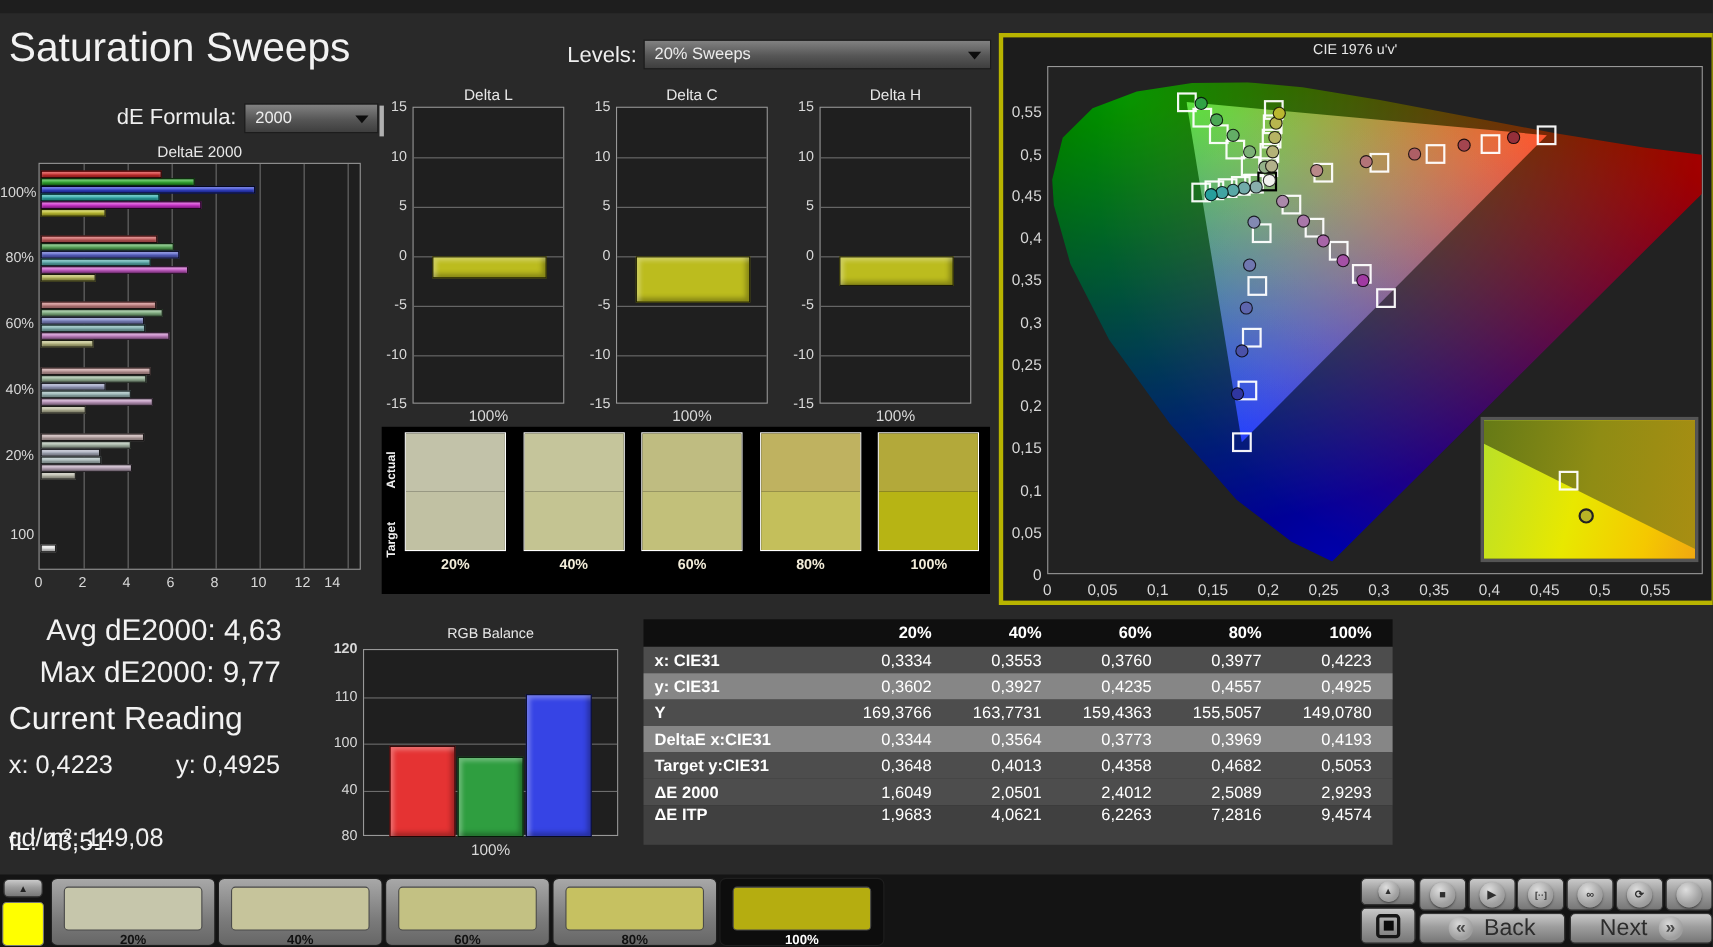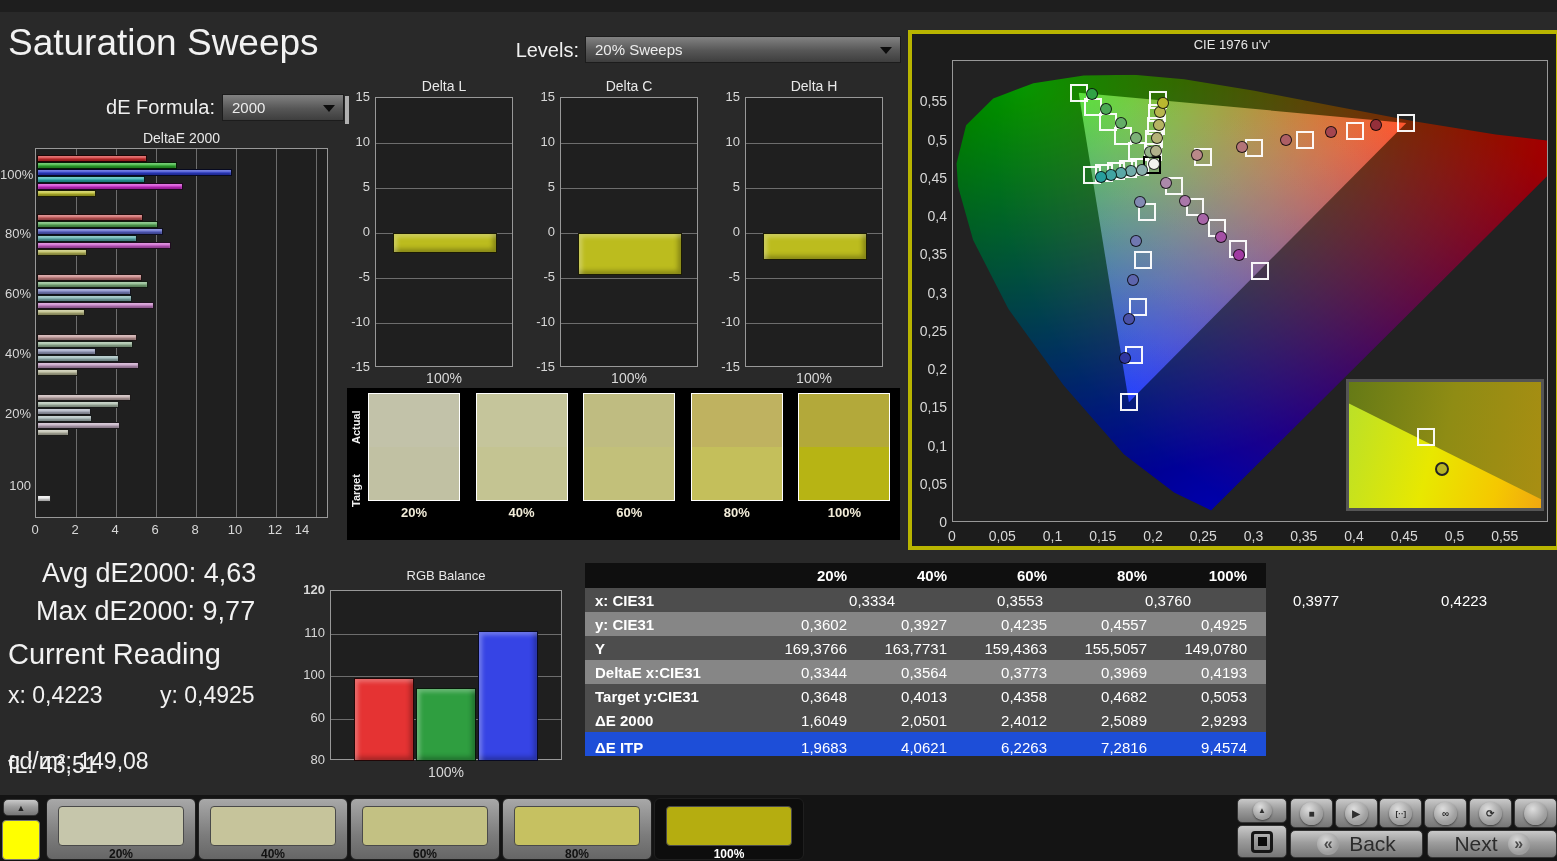--- a/index.html
+++ b/index.html
@@ -325,7 +325,7 @@
       <div class="tcell" style="flex: 0 0 100px; text-align: right; padding-right: 18px; font-weight: bold;">80%</div>
       <div class="tcell" style="flex: 0 0 100px; text-align: right; padding-right: 18px; font-weight: bold;">100%</div>
     </div>
-    <div class="trow" style="height: 24px; align-items: center; background: rgb(77, 77, 77); gap: 48px;">
+    <div class="trow" style="height: 24px; align-items: center; background: rgb(77, 77, 77);">
       <div class="tcell" style="flex: 0 0 180px; padding-left: 10px; font-weight: bold;">x: CIE31</div>
       <div class="tcell" style="flex: 0 0 100px; text-align: right; padding-right: 18px;">0,3334</div>
       <div class="tcell" style="flex: 0 0 100px; text-align: right; padding-right: 18px;">0,3553</div>

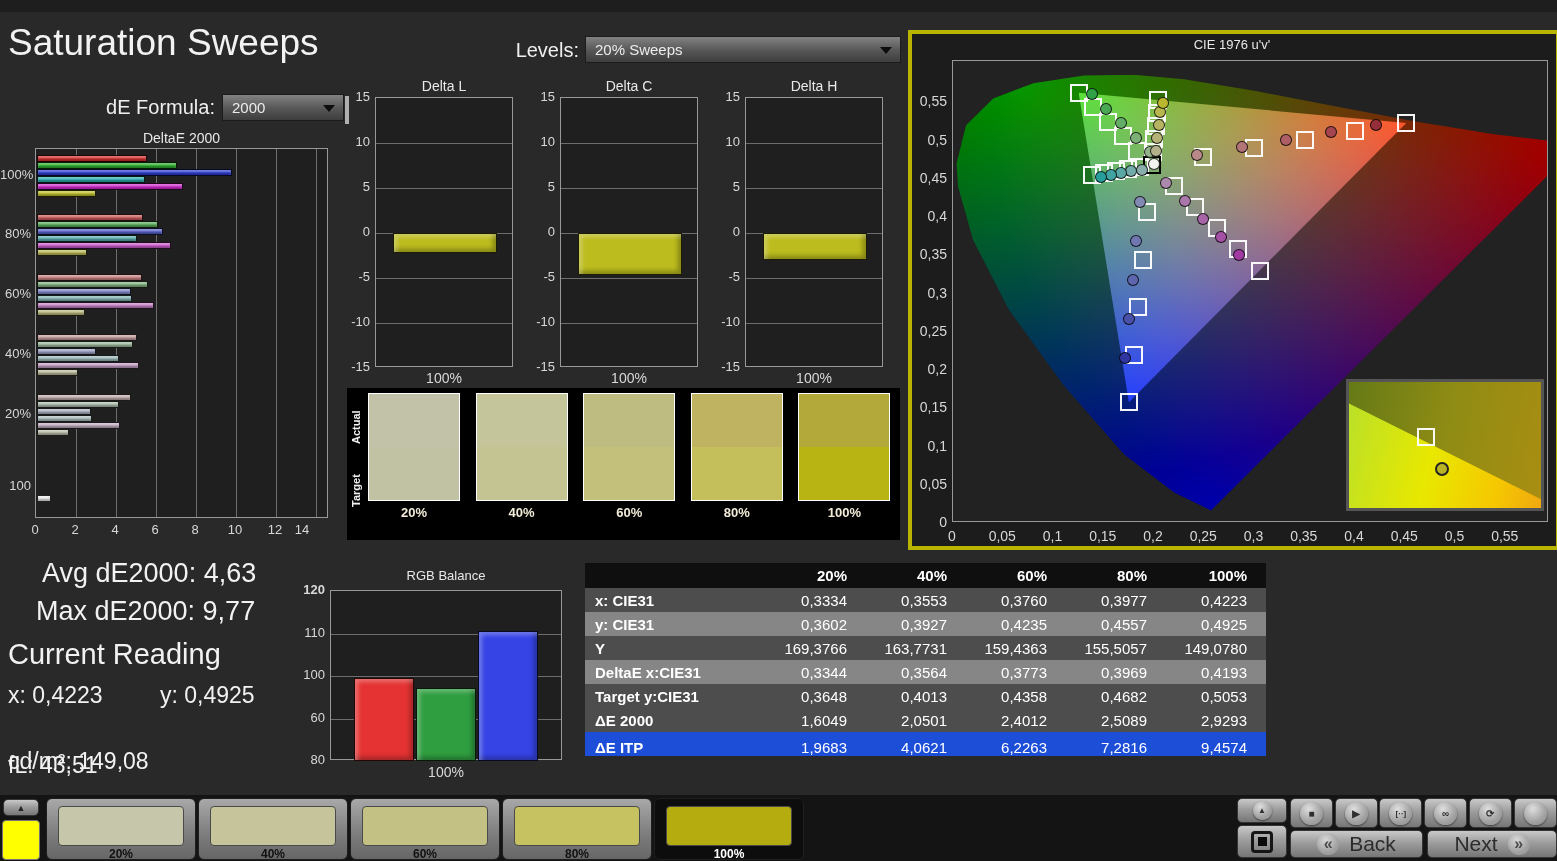--- a/index.html
+++ b/index.html
@@ -312,7 +312,7 @@
     <div class="axis-label" style="left: 0px; top: 16px; width: 35px; text-align: right; font-weight: bold;">120</div>
     <div class="axis-label" style="left: 0px; top: 58.5px; width: 35px; text-align: right;">110</div>
     <div class="axis-label" style="left: 0px; top: 101px; width: 35px; text-align: right;">100</div>
-    <div class="axis-label" style="left: 0px; top: 143.5px; width: 35px; text-align: right;">60</div>
+    <div class="axis-label" style="left: 0px; top: 143.5px; width: 35px; text-align: right;">40</div>
     <div class="axis-label" style="left: 0px; top: 186px; width: 35px; text-align: right;">80</div>
     <div class="axis-label" style="left: 40px; top: 198px; width: 232px; text-align: center; font-size: 14px;">100%</div>
   </div>

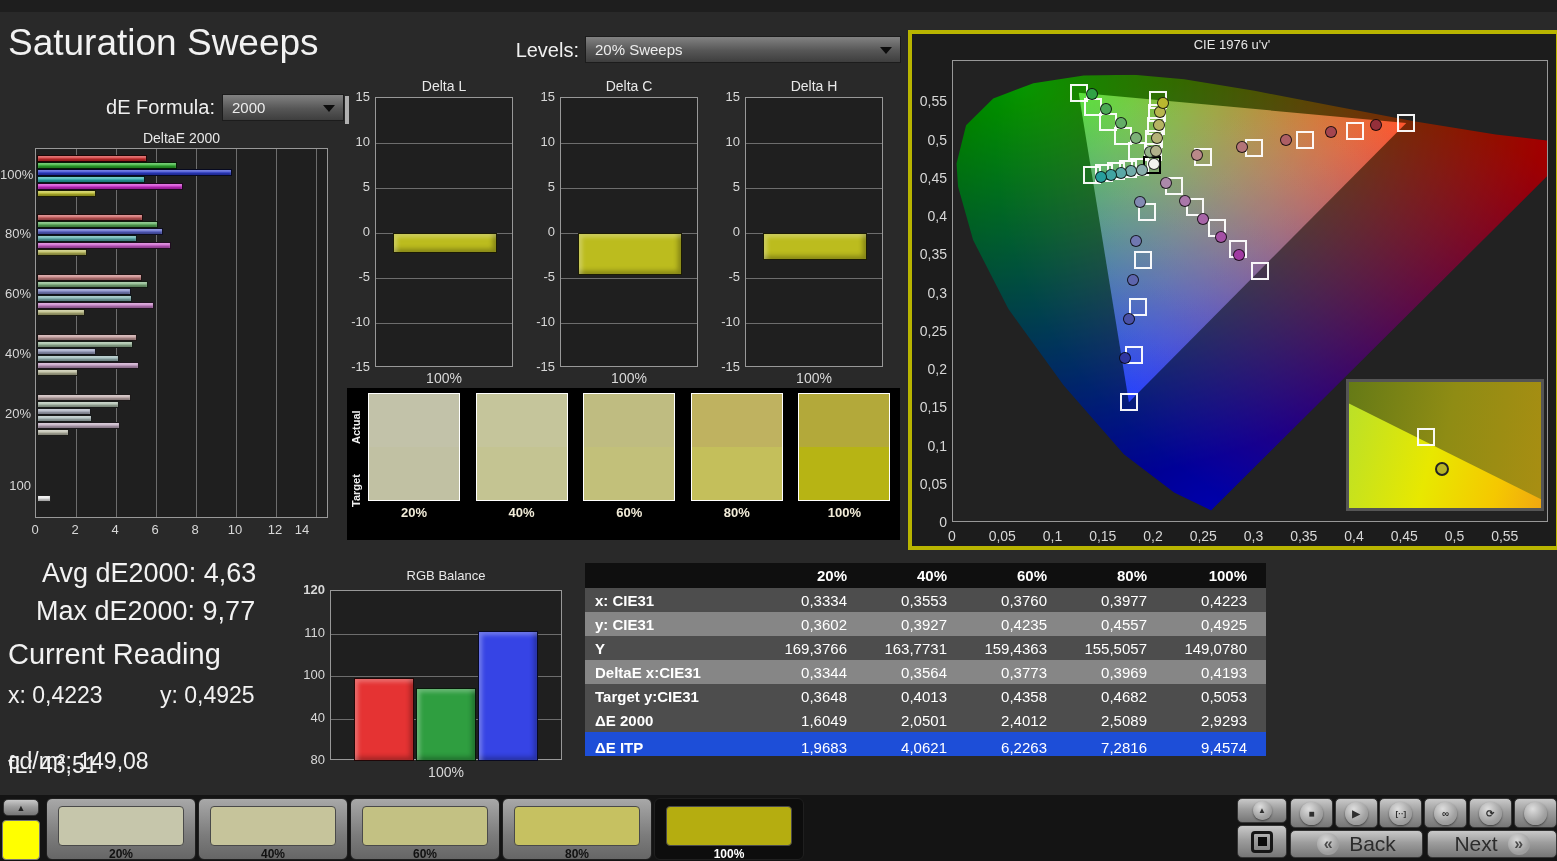--- a/index.html
+++ b/index.html
@@ -373,7 +373,7 @@
       <div class="tcell" style="flex: 0 0 100px; text-align: right; padding-right: 18px;">2,5089</div>
       <div class="tcell" style="flex: 0 0 100px; text-align: right; padding-right: 18px;">2,9293</div>
     </div>
-    <div class="trow" style="height: 24px; align-items: flex-end; background: #1d4ed8;">
+    <div class="trow" style="height: 36px; align-items: flex-start; background: #404040;">
       <div class="tcell" style="flex: 0 0 180px; padding-left: 10px; font-weight: bold;">ΔE ITP</div>
       <div class="tcell" style="flex: 0 0 100px; text-align: right; padding-right: 18px;">1,9683</div>
       <div class="tcell" style="flex: 0 0 100px; text-align: right; padding-right: 18px;">4,0621</div>

